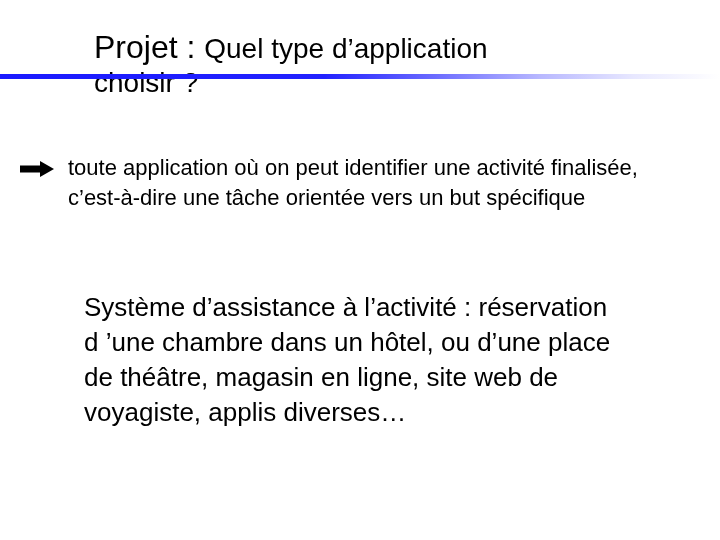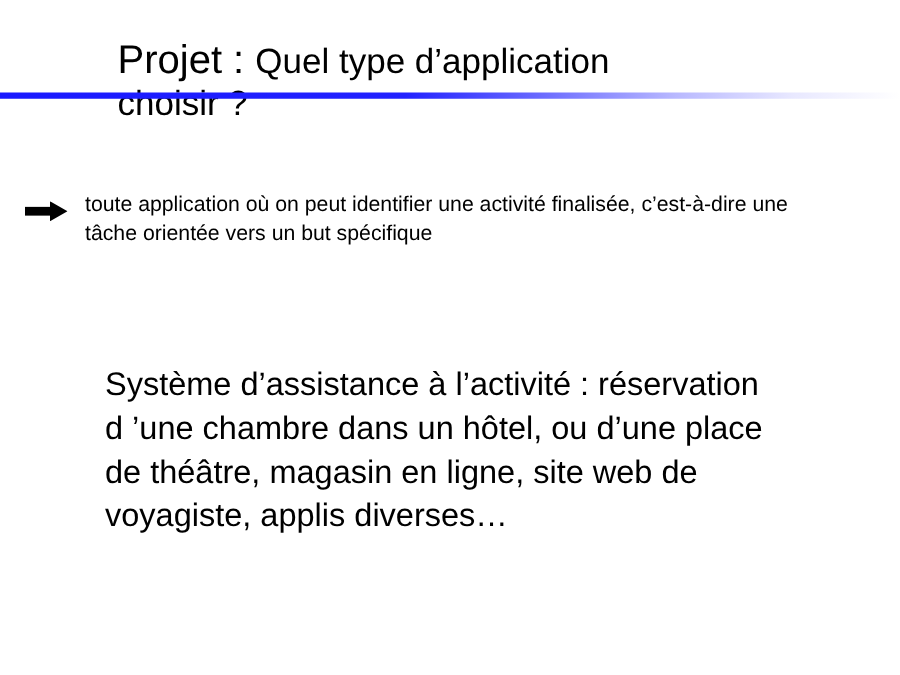--- a/index.html
+++ b/index.html
@@ -56,7 +56,7 @@
     left: 68px;
     top: 153px;
     width: 590px;
-    font-size: 17px;
+    font-size: 22px;
     line-height: 1.35;
   }
   .para2 {

